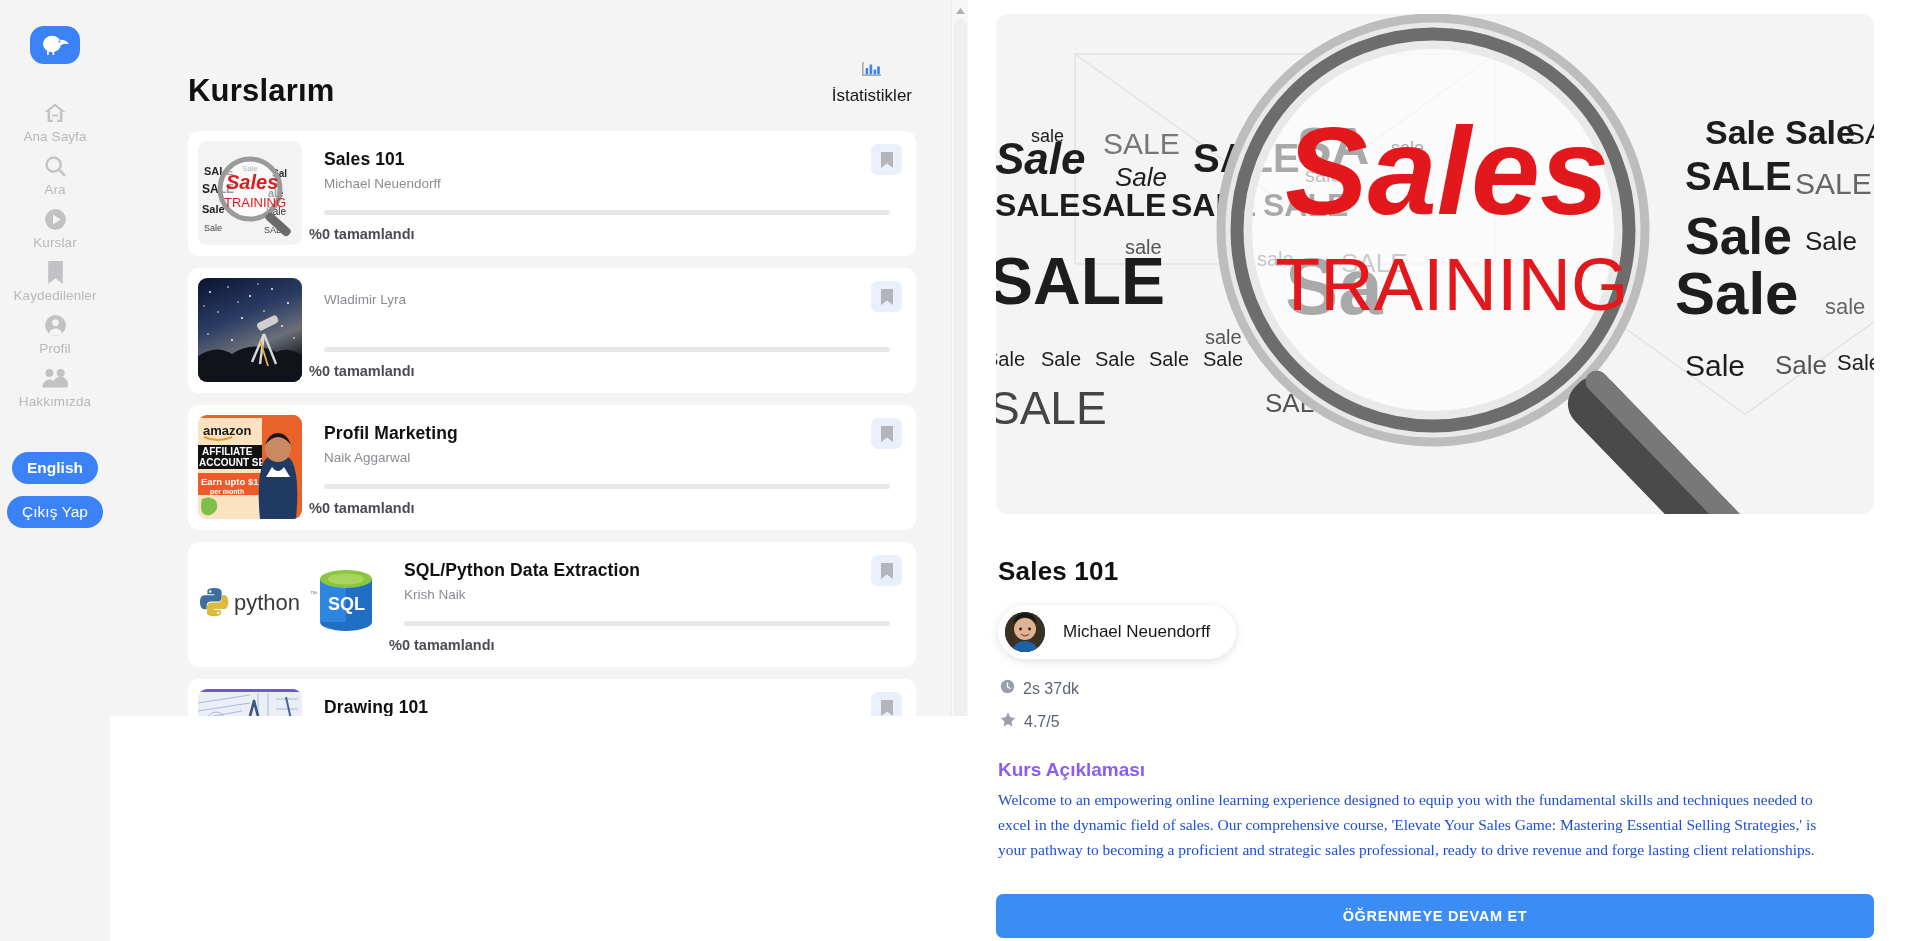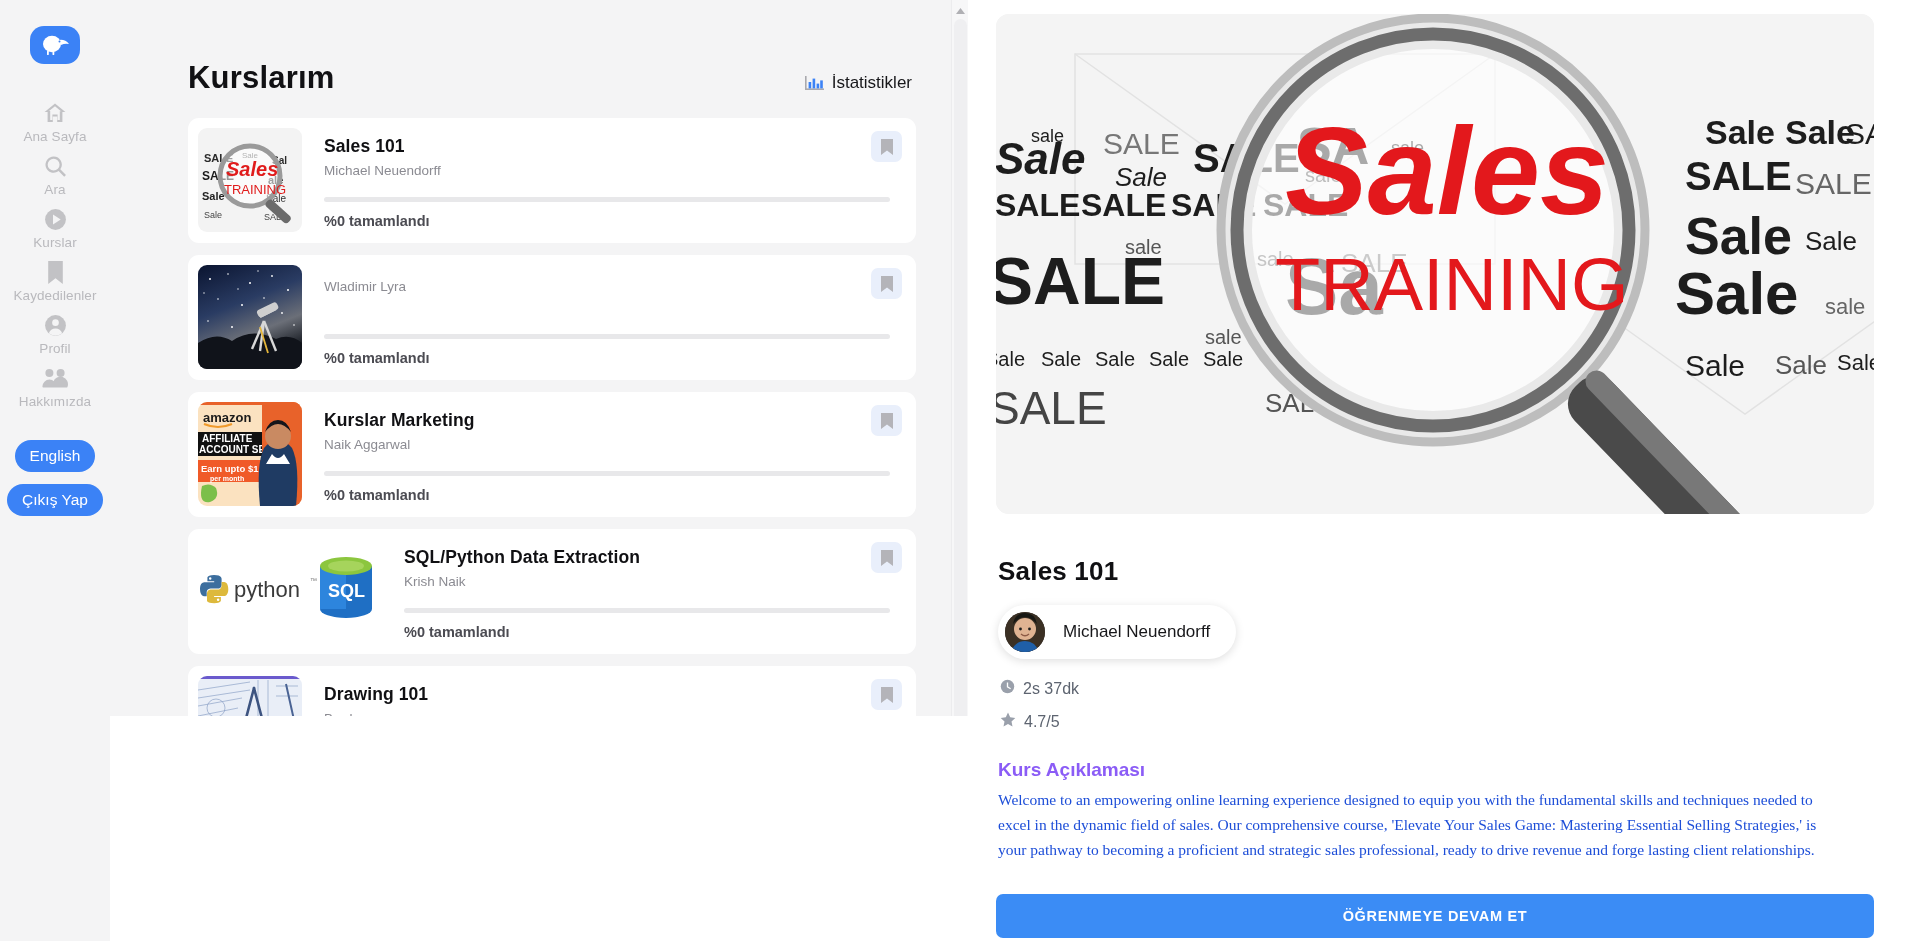--- a/index.html
+++ b/index.html
@@ -60,7 +60,7 @@
   .page-title { font-size: 31px; font-weight: bold; color: #111114; letter-spacing: .2px; }
   .stats-link {
     display: flex; align-items: center; gap: 8px;
-    font-size: 17px; color: #17171a; cursor: pointer; padding-bottom: 3px;
+    font-size: 17px; color: #17171a; cursor: pointer; padding-bottom: 3px; flex-direction: column;
   }
   .stats-link svg { display: block; }
 

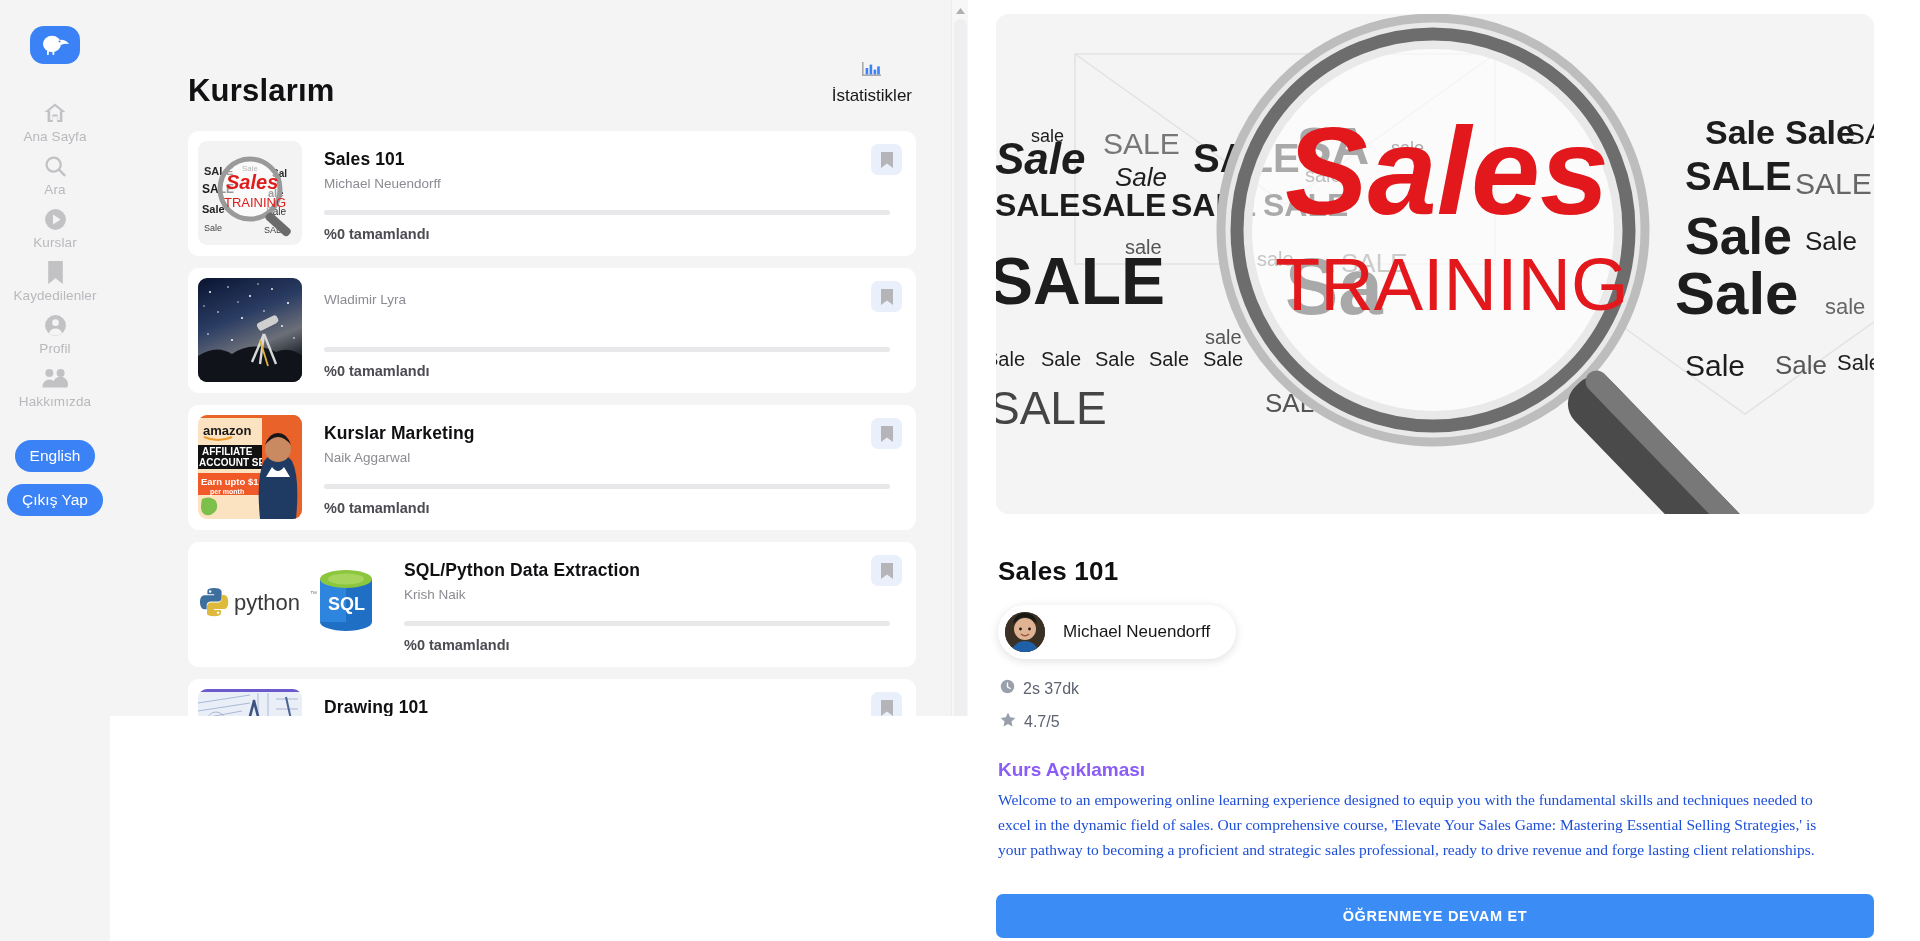--- a/index.html
+++ b/index.html
@@ -87,7 +87,7 @@
   }
   .progress-fill { height: 100%; border-radius: 3px; background: #3b82f6; width: 0; }
   .card-progress-label {
-    position: absolute; left: 22px; bottom: 14px;
+    position: absolute; left: 7px; bottom: 14px;
     font-size: 14.5px; font-weight: bold; color: #4b4b52;
   }
   .bookmark-btn {

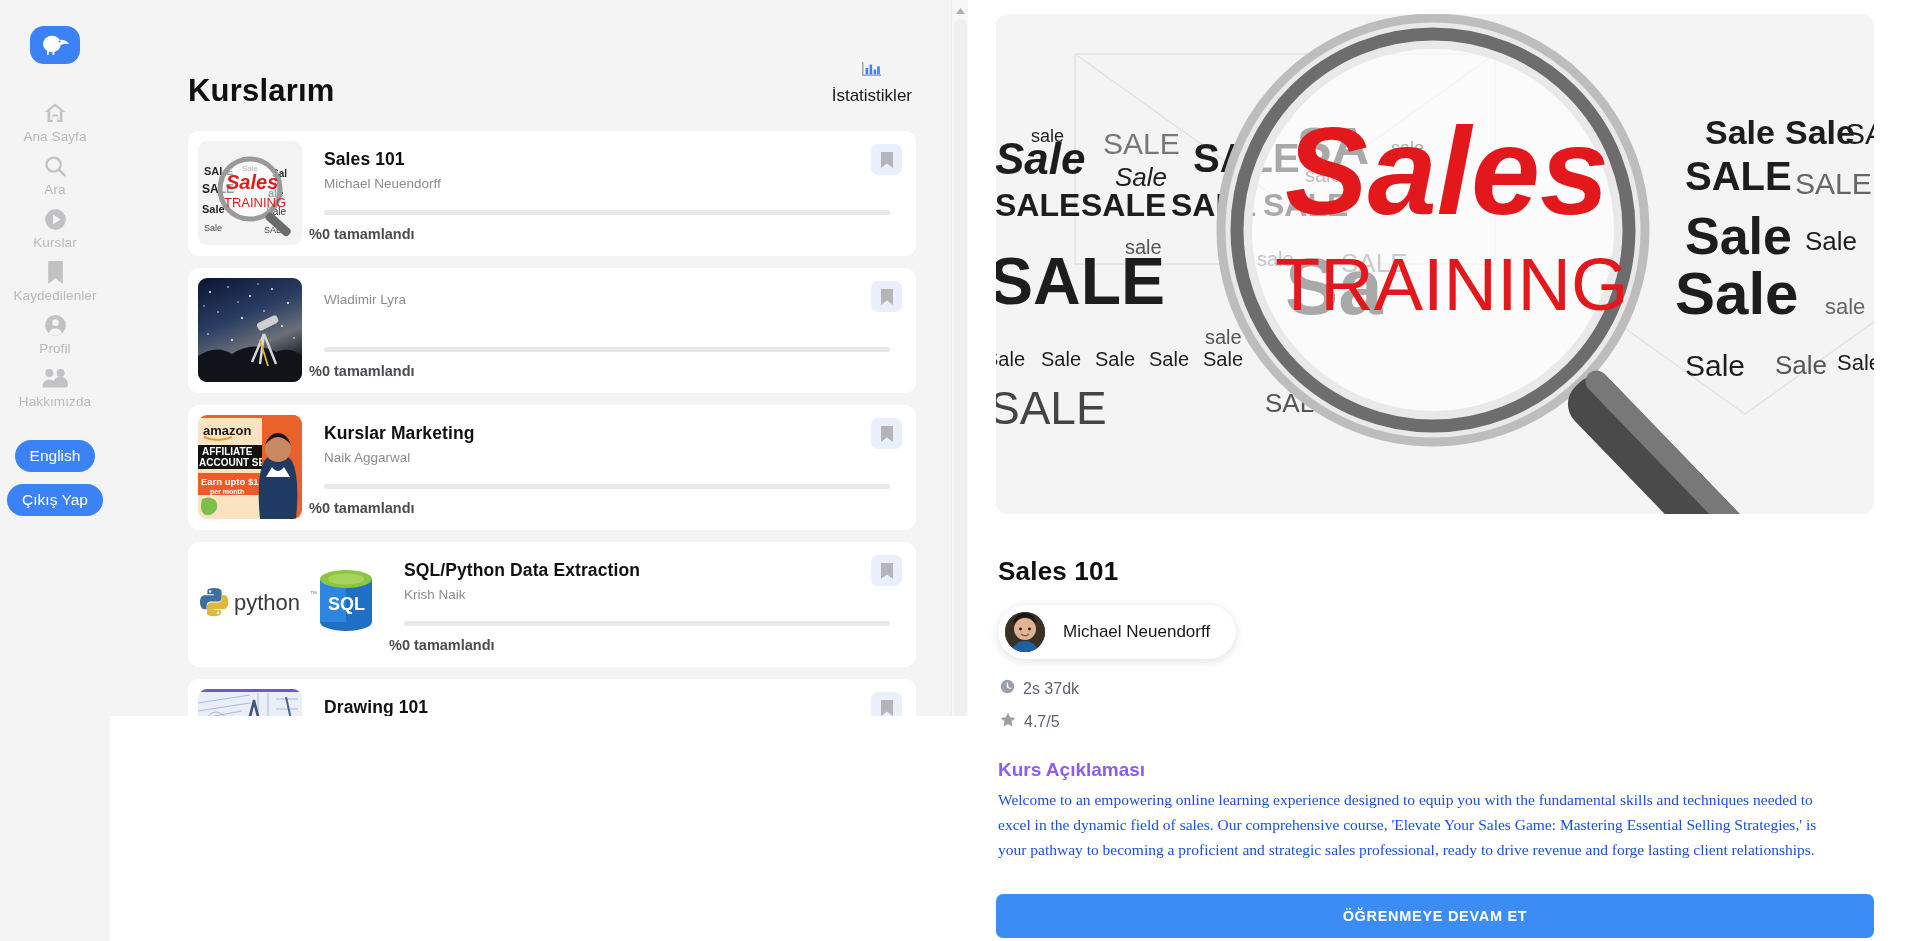--- a/index.html
+++ b/index.html
@@ -365,7 +365,7 @@
           </svg>
         </div>
         <div class="card-body">
-          <div class="card-title">Kurslar Marketing</div>
+          <div class="card-title">Profil Marketing</div>
           <div class="card-author">Naik Aggarwal</div>
           <div class="progress-track">
             <div class="progress-fill" style="width: 0%;"></div>

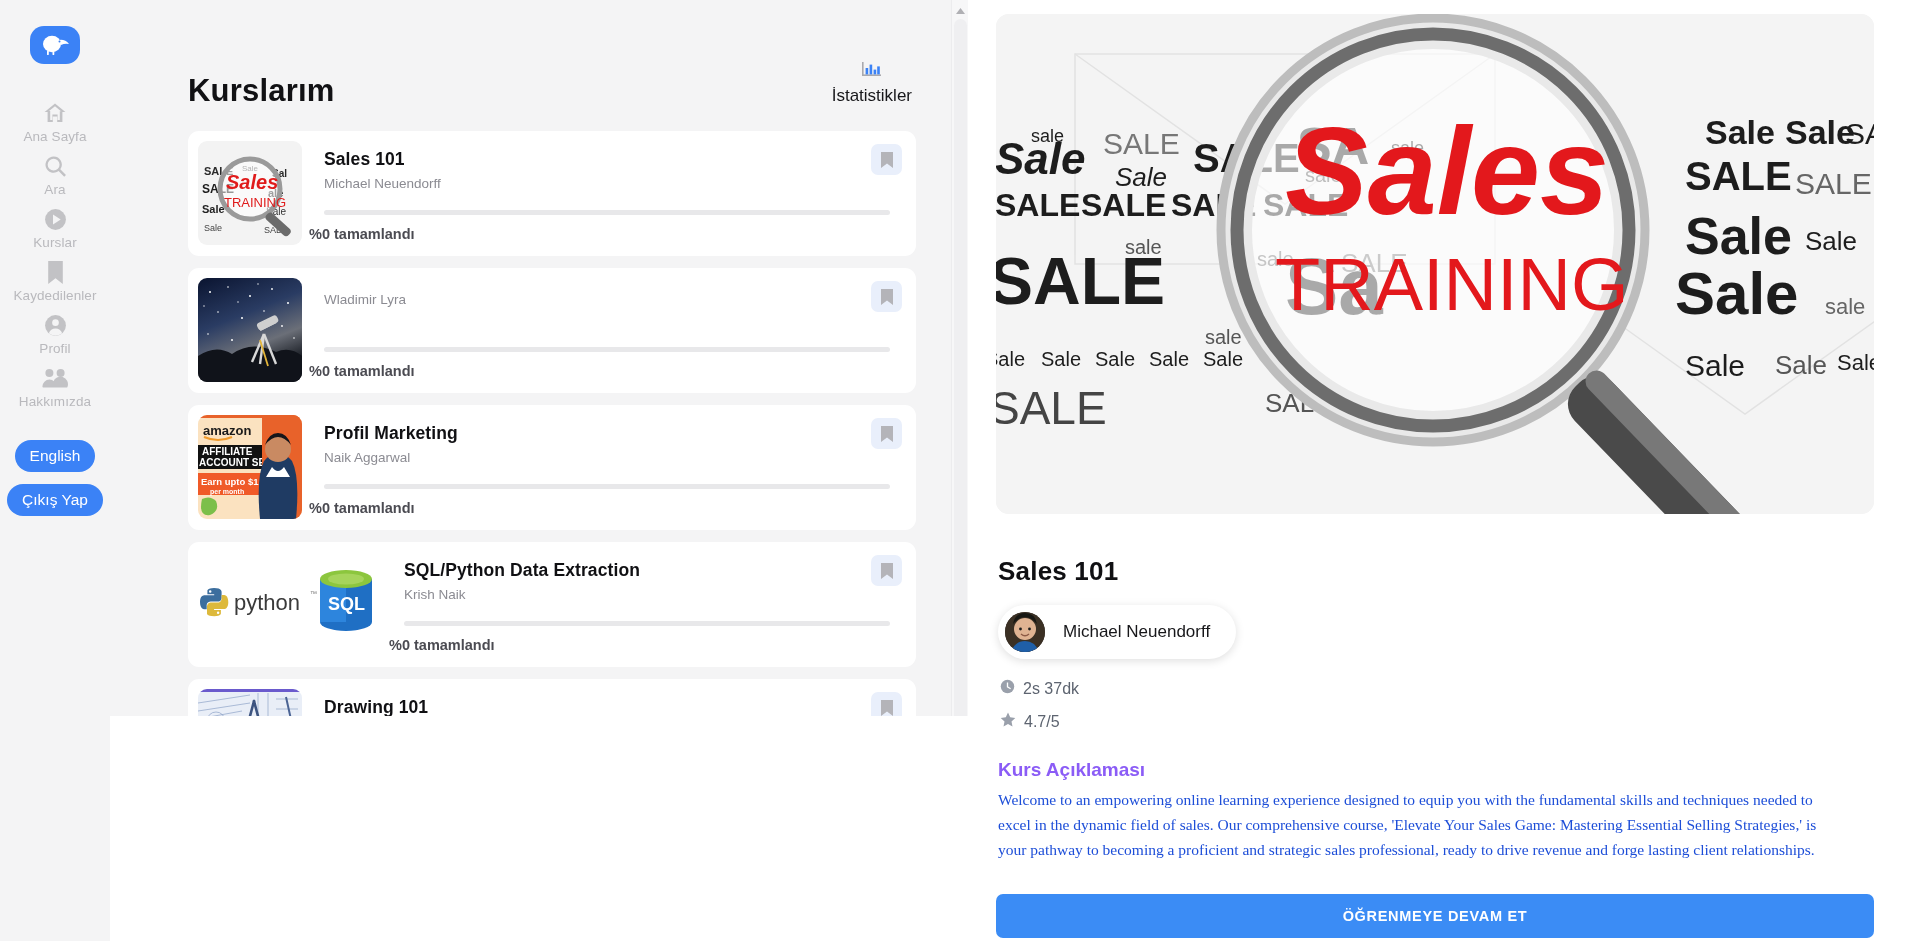--- a/index.html
+++ b/index.html
@@ -43,7 +43,7 @@
     font-family: "Liberation Sans", sans-serif;
     cursor: pointer; white-space: nowrap;
   }
-  .btn-lang { margin-top: 24px; }
+  .btn-lang { margin-top: 36px; font-weight: bold; }
   .btn-logout { margin-top: 12px; }
 
   

